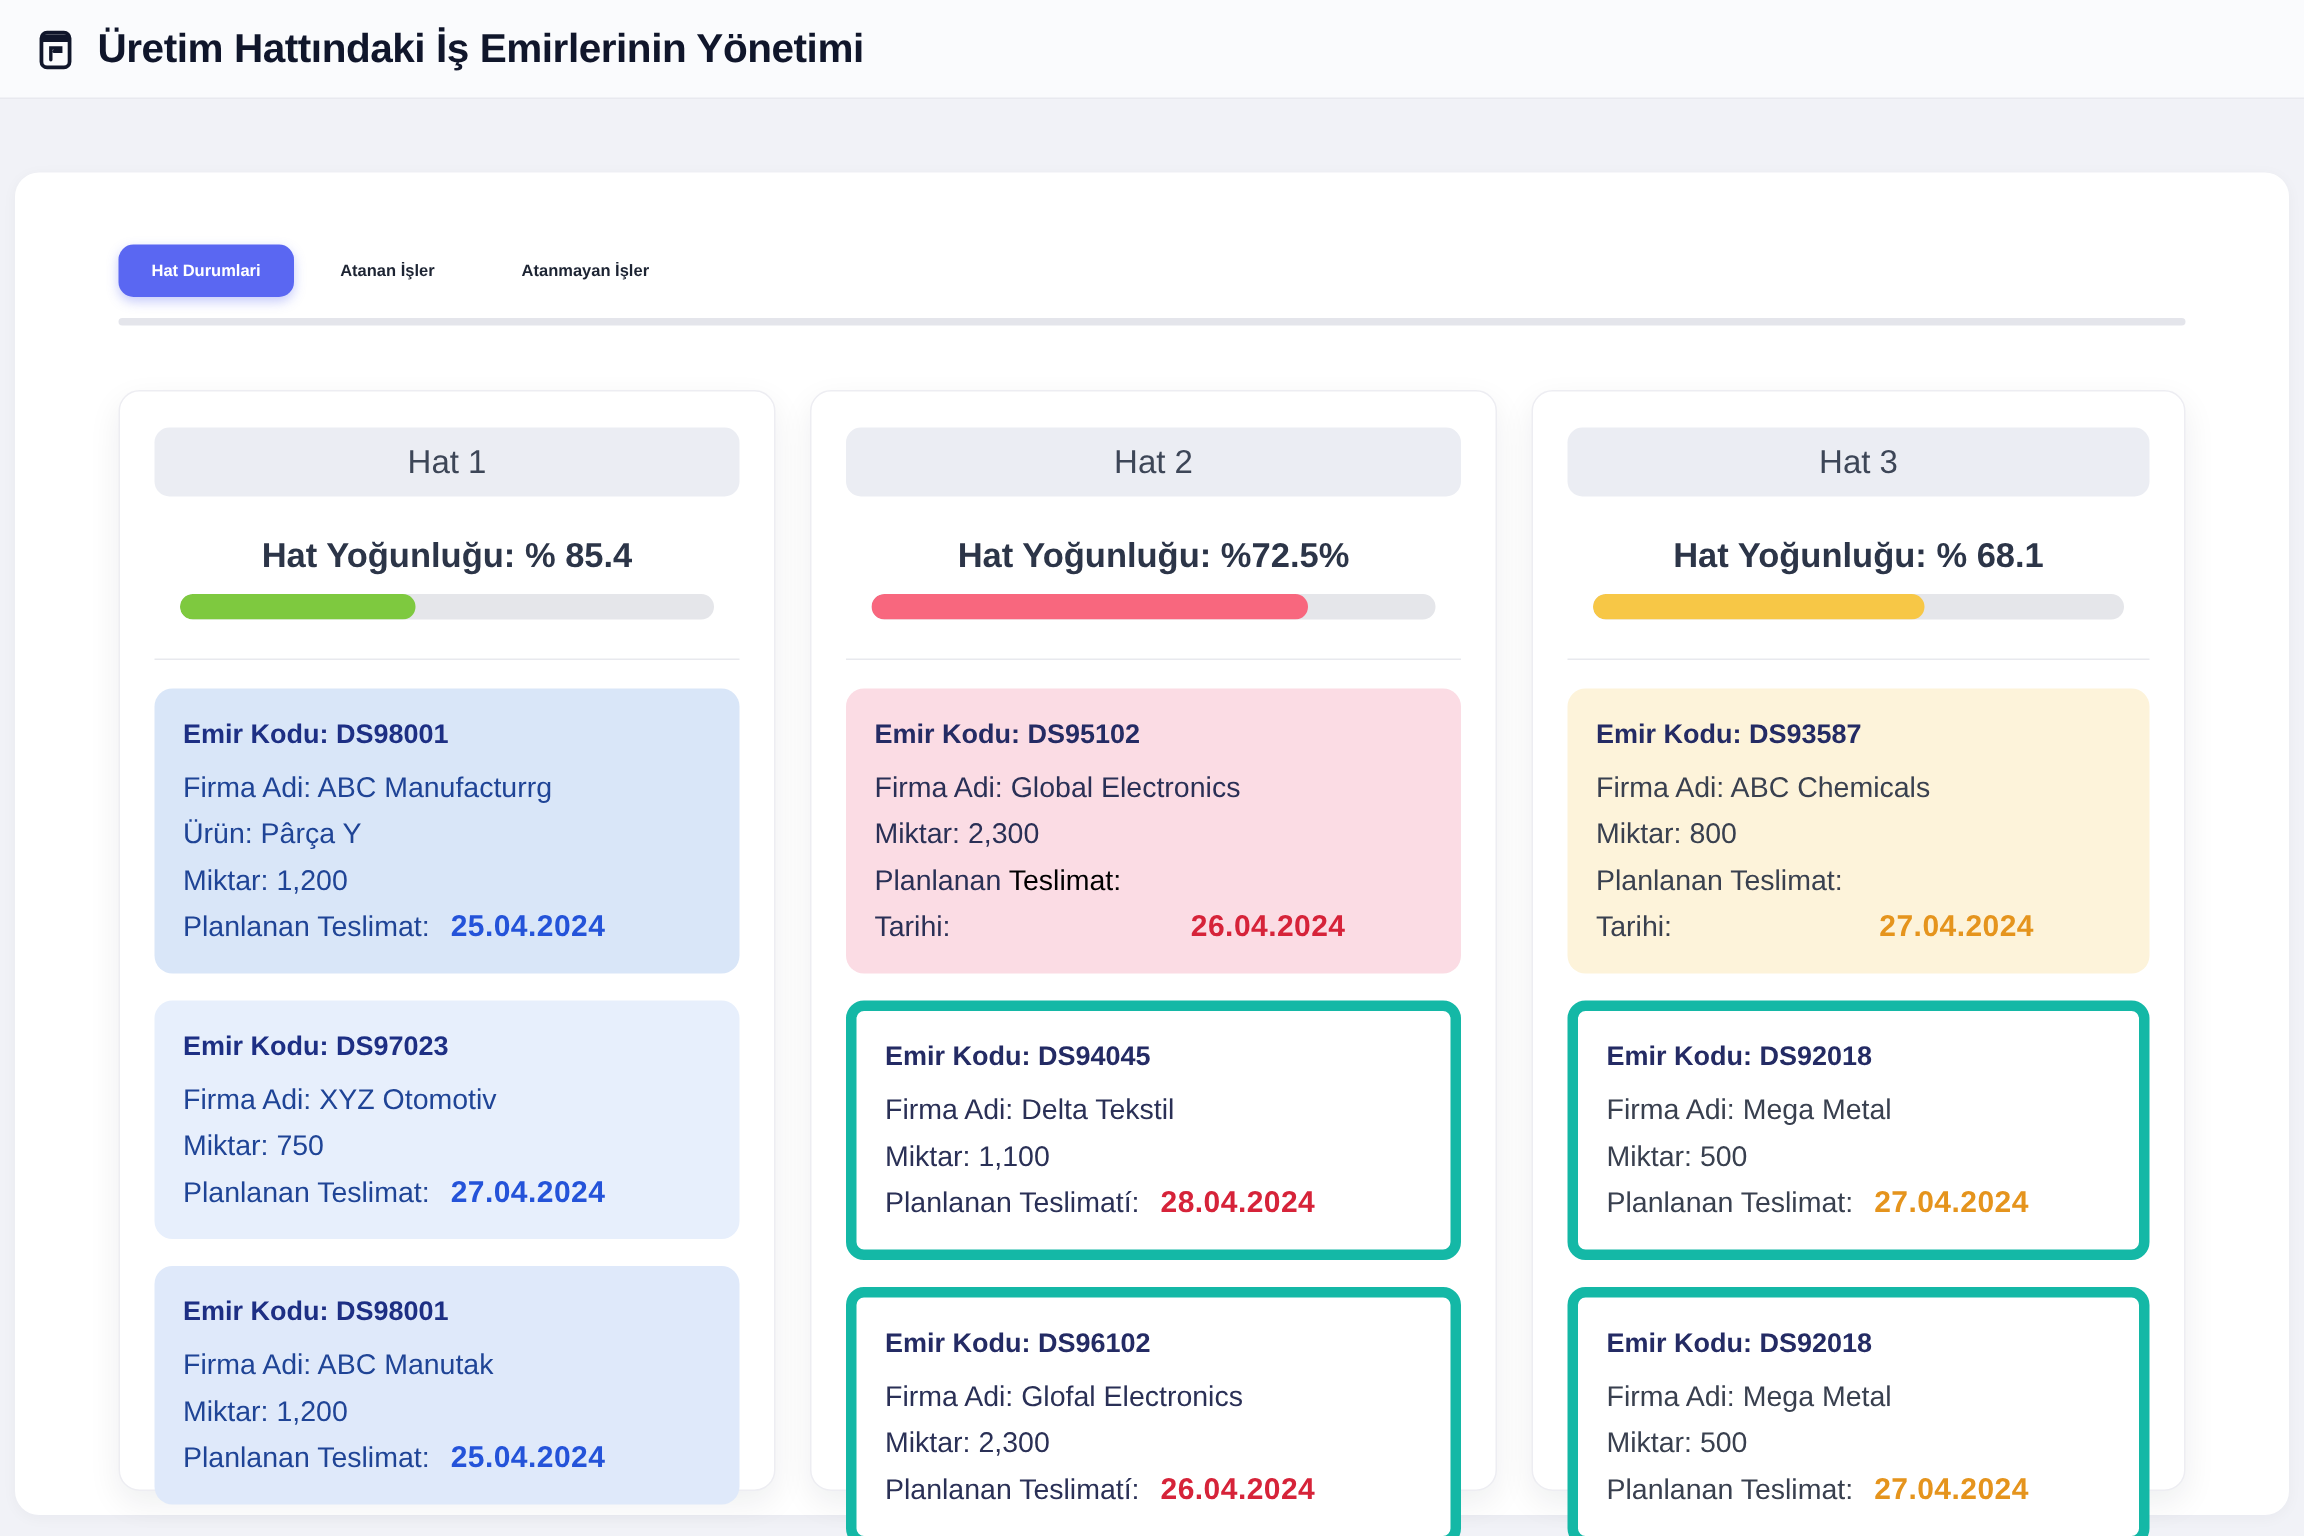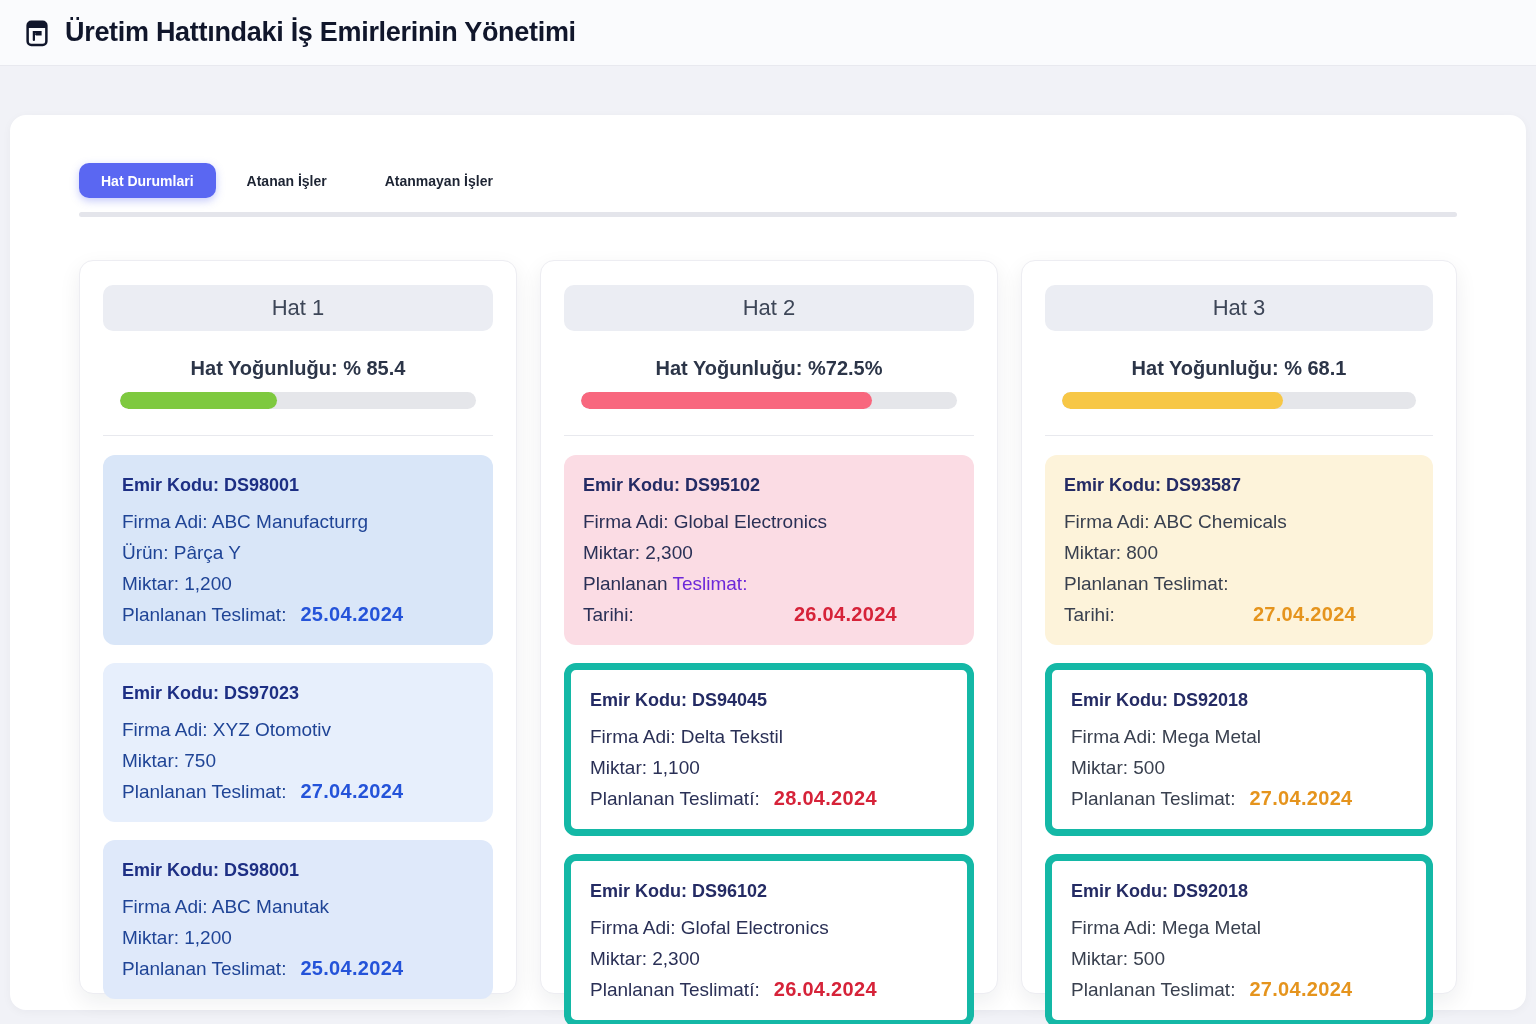--- a/index.html
+++ b/index.html
@@ -28,7 +28,7 @@
   .tabs { display:flex; align-items:center; gap:4px; height:45px; }
   .tab {
     height:35px; display:flex; align-items:center; padding:0 27px;
-    font-size:14px; font-weight:600; color:#1d2433; border-radius:10px; cursor:pointer;
+    font-size:11px; font-weight:600; color:#1d2433; border-radius:10px; cursor:pointer;
     background:transparent; border:none;
   }
   .tab.active { color:#ffffff; padding:0 22px; box-shadow:0 3px 8px rgba(90,103,242,.35); }

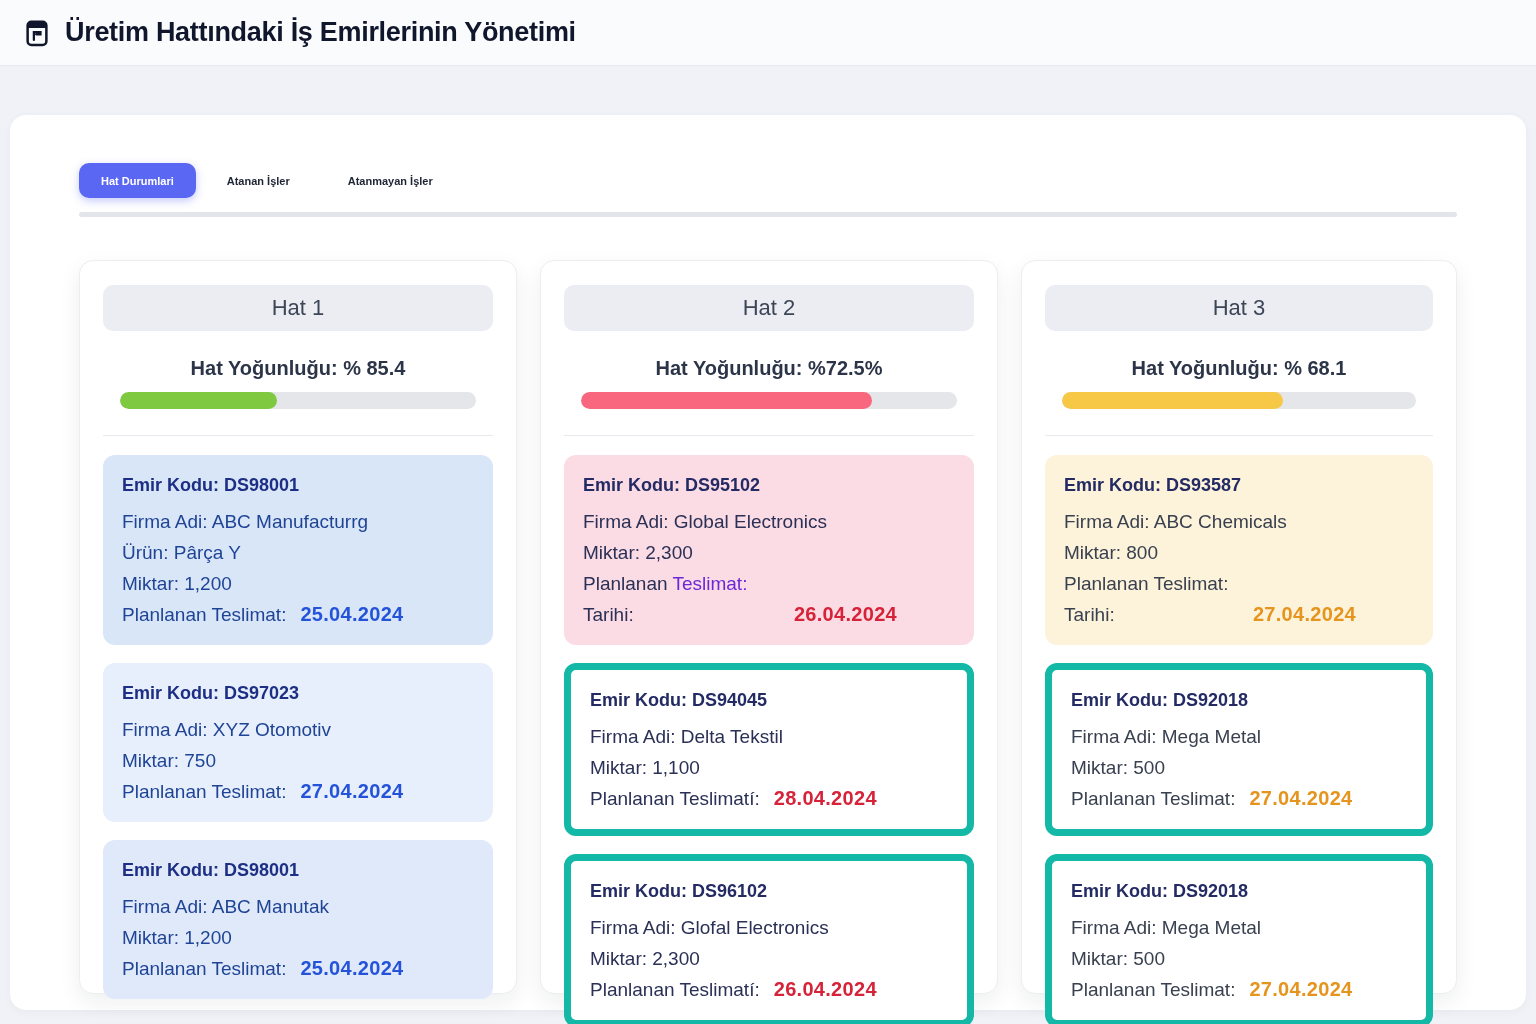--- a/index.html
+++ b/index.html
@@ -47,7 +47,7 @@
     font-size:22px; color:#3d4657; margin-bottom:26px;
   }
   .density-label {
-    text-align:center; font-size:20px; font-weight:600; color:#2c3548; margin-bottom:12px;
+    text-align:center; font-size:23px; font-weight:600; color:#2c3548; margin-bottom:12px;
   }
   .progress-track {
     margin:0 17px; height:17px; border-radius:9px; background:#e5e6ea; overflow:hidden;

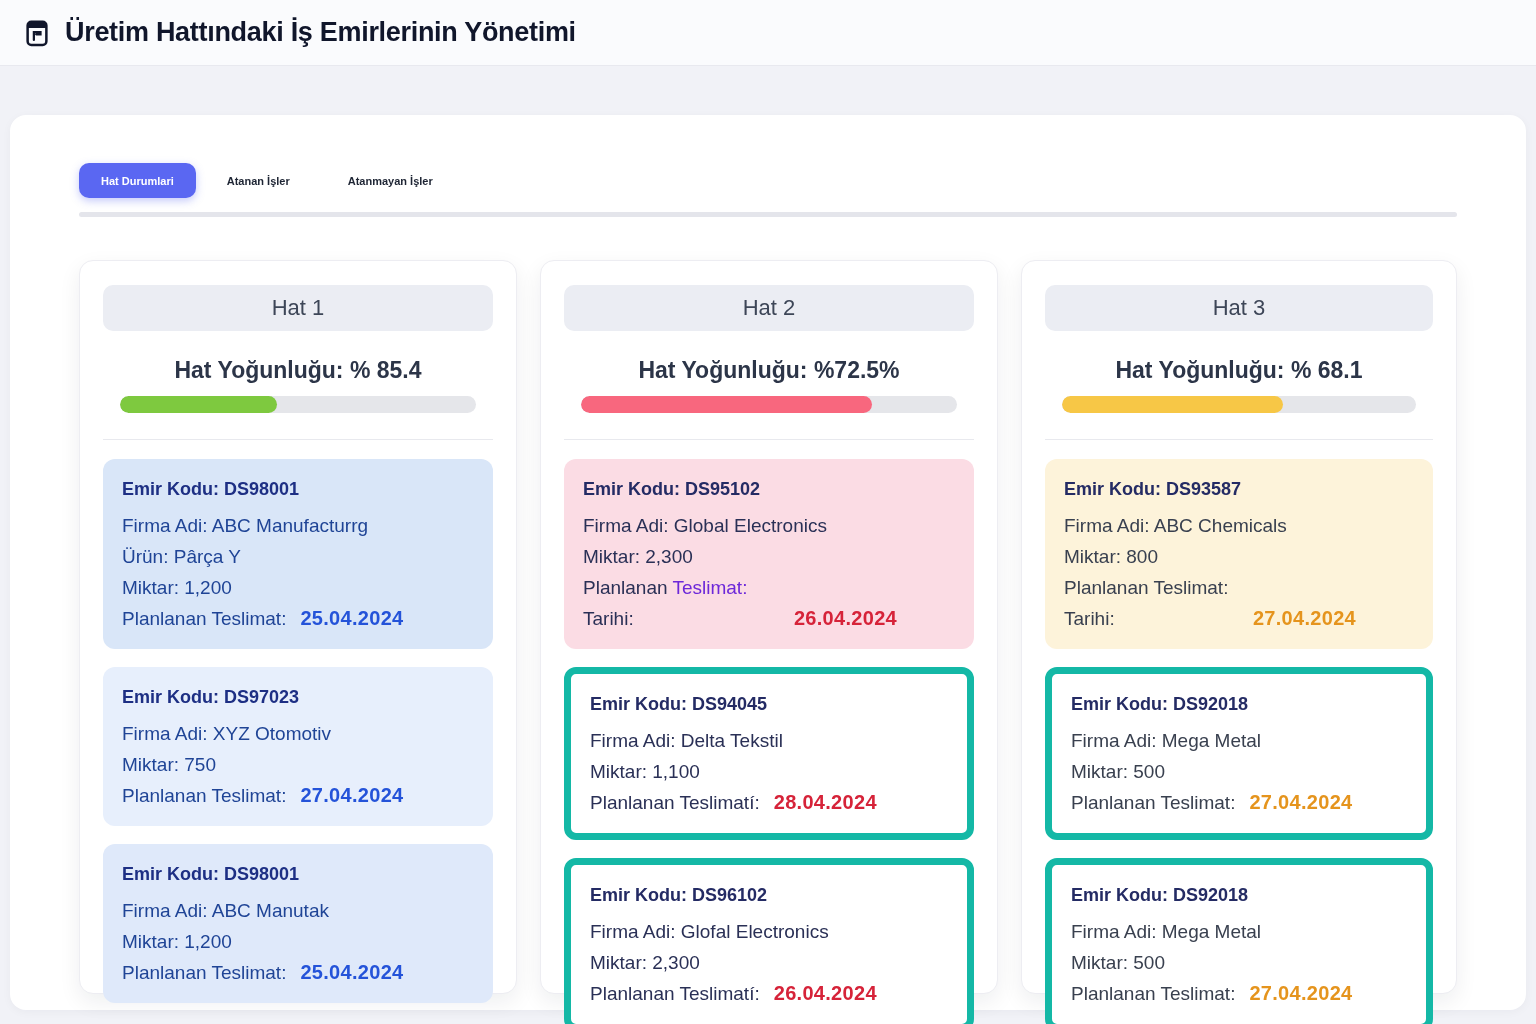--- a/index.html
+++ b/index.html
@@ -164,7 +164,7 @@
           <div class="order-row">Miktar: 2,300</div>
           <div class="order-row">
             <span>Planlanan</span>
-            <span style="color: #6d28d9;">Teslimat:</span>
+            <span style="color: #000000;">Teslimat:</span>
           </div>
           <div class="order-row tarihi-line">
             <span>Tarihi:</span>

